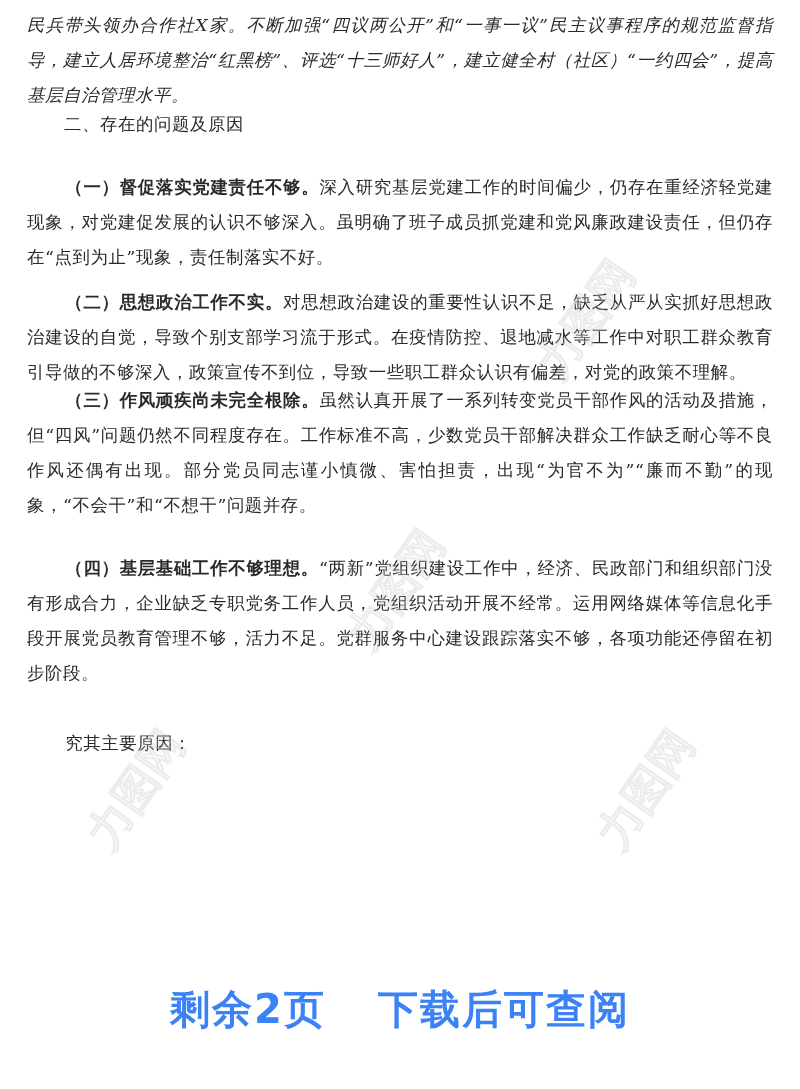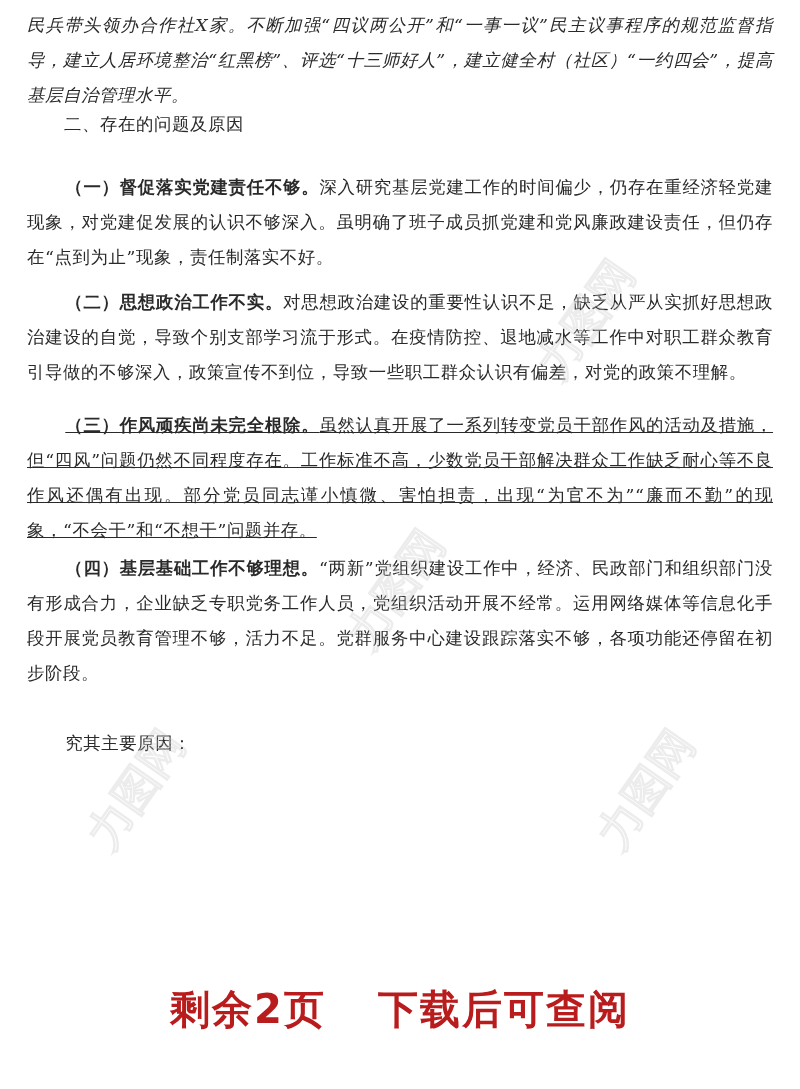--- a/index.html
+++ b/index.html
@@ -86,7 +86,7 @@
     <span class="bold">（一）督促落实党建责任不够。</span><span>深入研究基层党建工作的时间偏少，仍存在重经济轻党建现象，对党建促发展的认识不够深入。虽明确了班子成员抓党建和党风廉政建设责任，但仍存在“点到为止”现象，责任制落实不好。</span>
   </p>
 
-  <p class="para indent" style="top:408px;text-decoration:underline;">
+  <p class="para indent" style="top:383px;">
     <span class="bold">（三）作风顽疾尚未完全根除。</span><span>虽然认真开展了一系列转变党员干部作风的活动及措施，但“四风”问题仍然不同程度存在。工作标准不高，少数党员干部解决群众工作缺乏耐心等不良作风还偶有出现。部分党员同志谨小慎微、害怕担责，出现“为官不为”“廉而不勤”的现象，“不会干”和“不想干”问题并存。</span>
   </p>
 

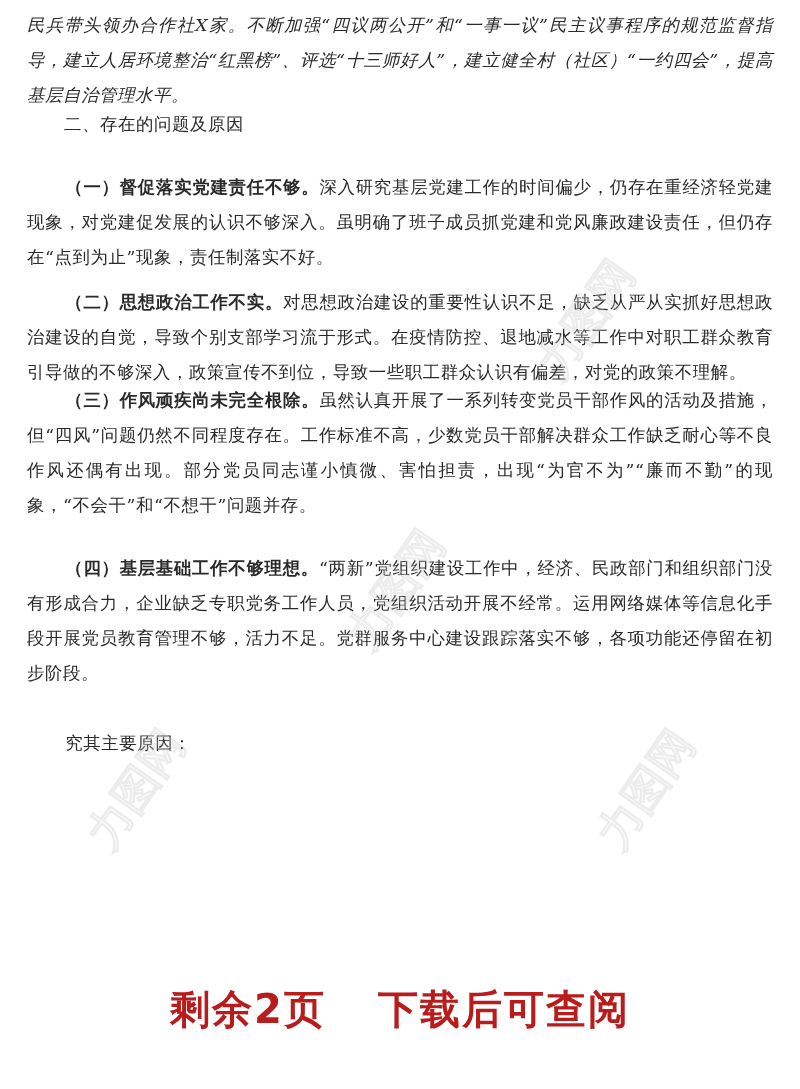--- a/index.html
+++ b/index.html
@@ -49,7 +49,7 @@
       font-family: "DejaVu Sans", "Liberation Sans", sans-serif;
       font-weight: bold;
       font-size: 40px;
-      color: #b91c1c;
+      color: #3b82f6;
       letter-spacing: 2px;
     }
     .banner .gap { display: inline-block; width: 52px; }

